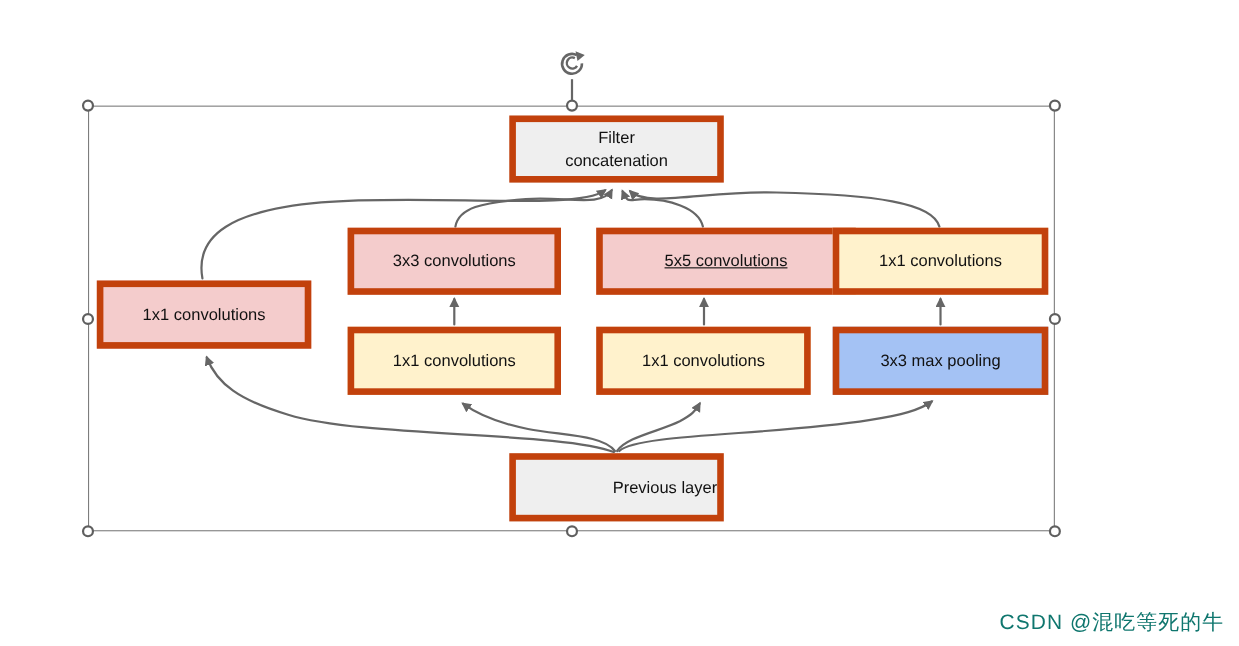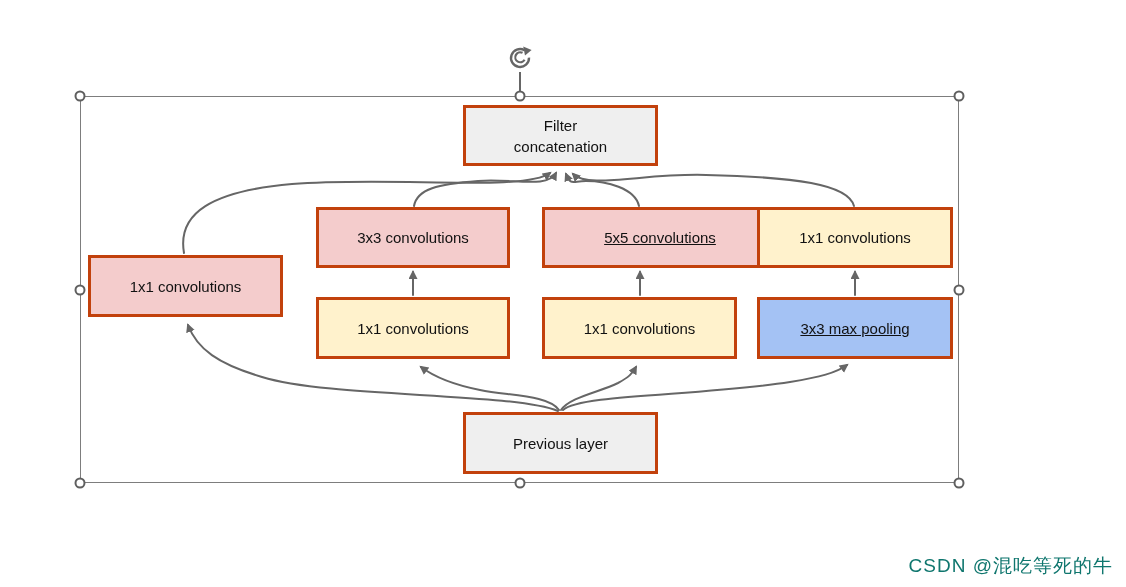--- a/index.html
+++ b/index.html
@@ -26,7 +26,7 @@
   
   .node{
     position:absolute;box-sizing:border-box;
-    border:3px solid #c2410c;
+    border:6px solid #c2410c;
     display:flex;align-items:center;justify-content:center;text-align:center;
     font-size:15px;color:#111111;line-height:21px;white-space:pre-line;
   }

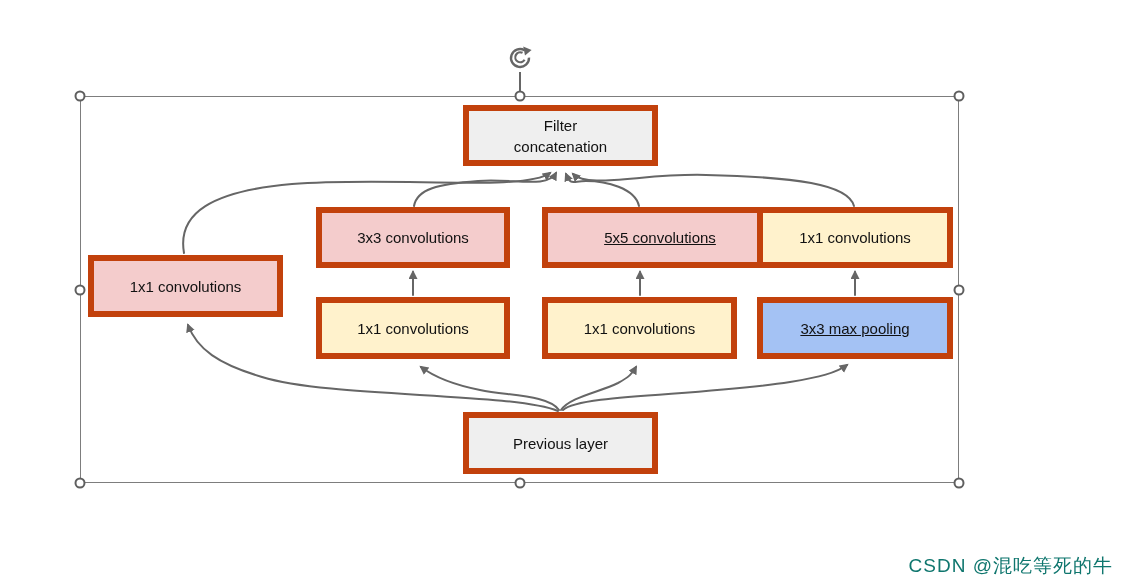--- a/index.html
+++ b/index.html
@@ -33,7 +33,7 @@
   .fill-gray{background:#efefef;}
   .fill-pink{background:#f4cccc;}
   .fill-yellow{background:#fff2cc;}
-  .fill-blue{background:#a4c2f4;text-decoration:underline;}
+  .fill-blue{background:#a4c2f4;}
   .n-filter{left:463px;top:105px;width:195px;height:61px;}
   .n-conv3x3{left:316px;top:207px;width:194px;height:61px;align-items:center;}
   .n-conv5x5{left:542px;top:207px;width:236px;height:61px;text-decoration:underline;}

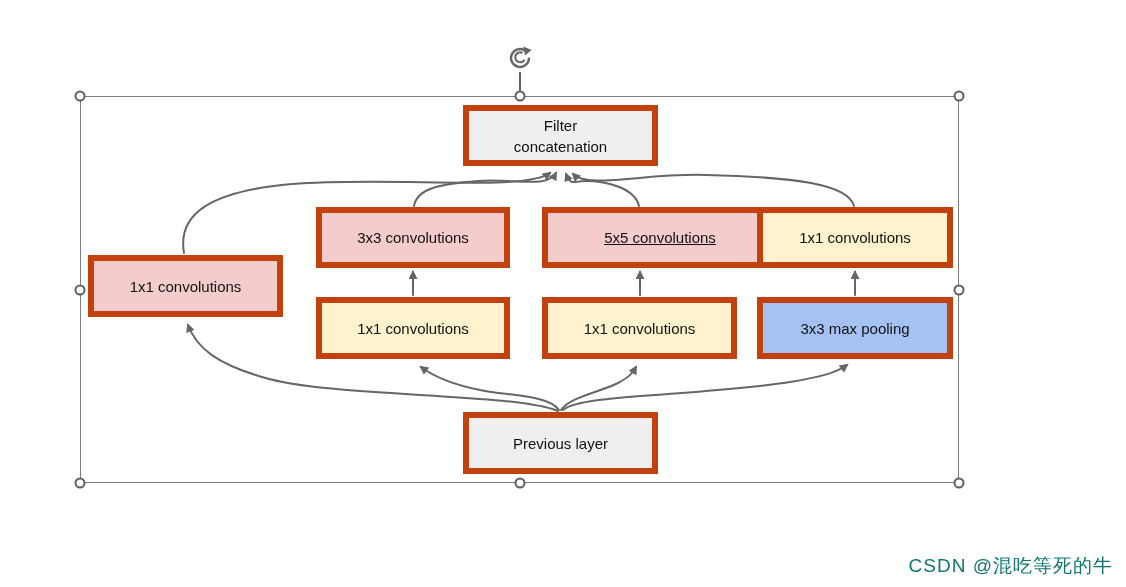--- a/index.html
+++ b/index.html
@@ -42,7 +42,7 @@
   .n-conv1x1-bl{left:316px;top:297px;width:194px;height:62px;}
   .n-conv1x1-bm{left:542px;top:297px;width:195px;height:62px;}
   .n-maxpool{left:757px;top:297px;width:196px;height:62px;}
-  .n-previous{left:463px;top:412px;width:195px;height:62px;}
+  .n-previous{left:463px;top:412px;width:195px;height:62px;justify-content:flex-end;}
   
   .watermark{
     position:absolute;right:13px;top:553px;

